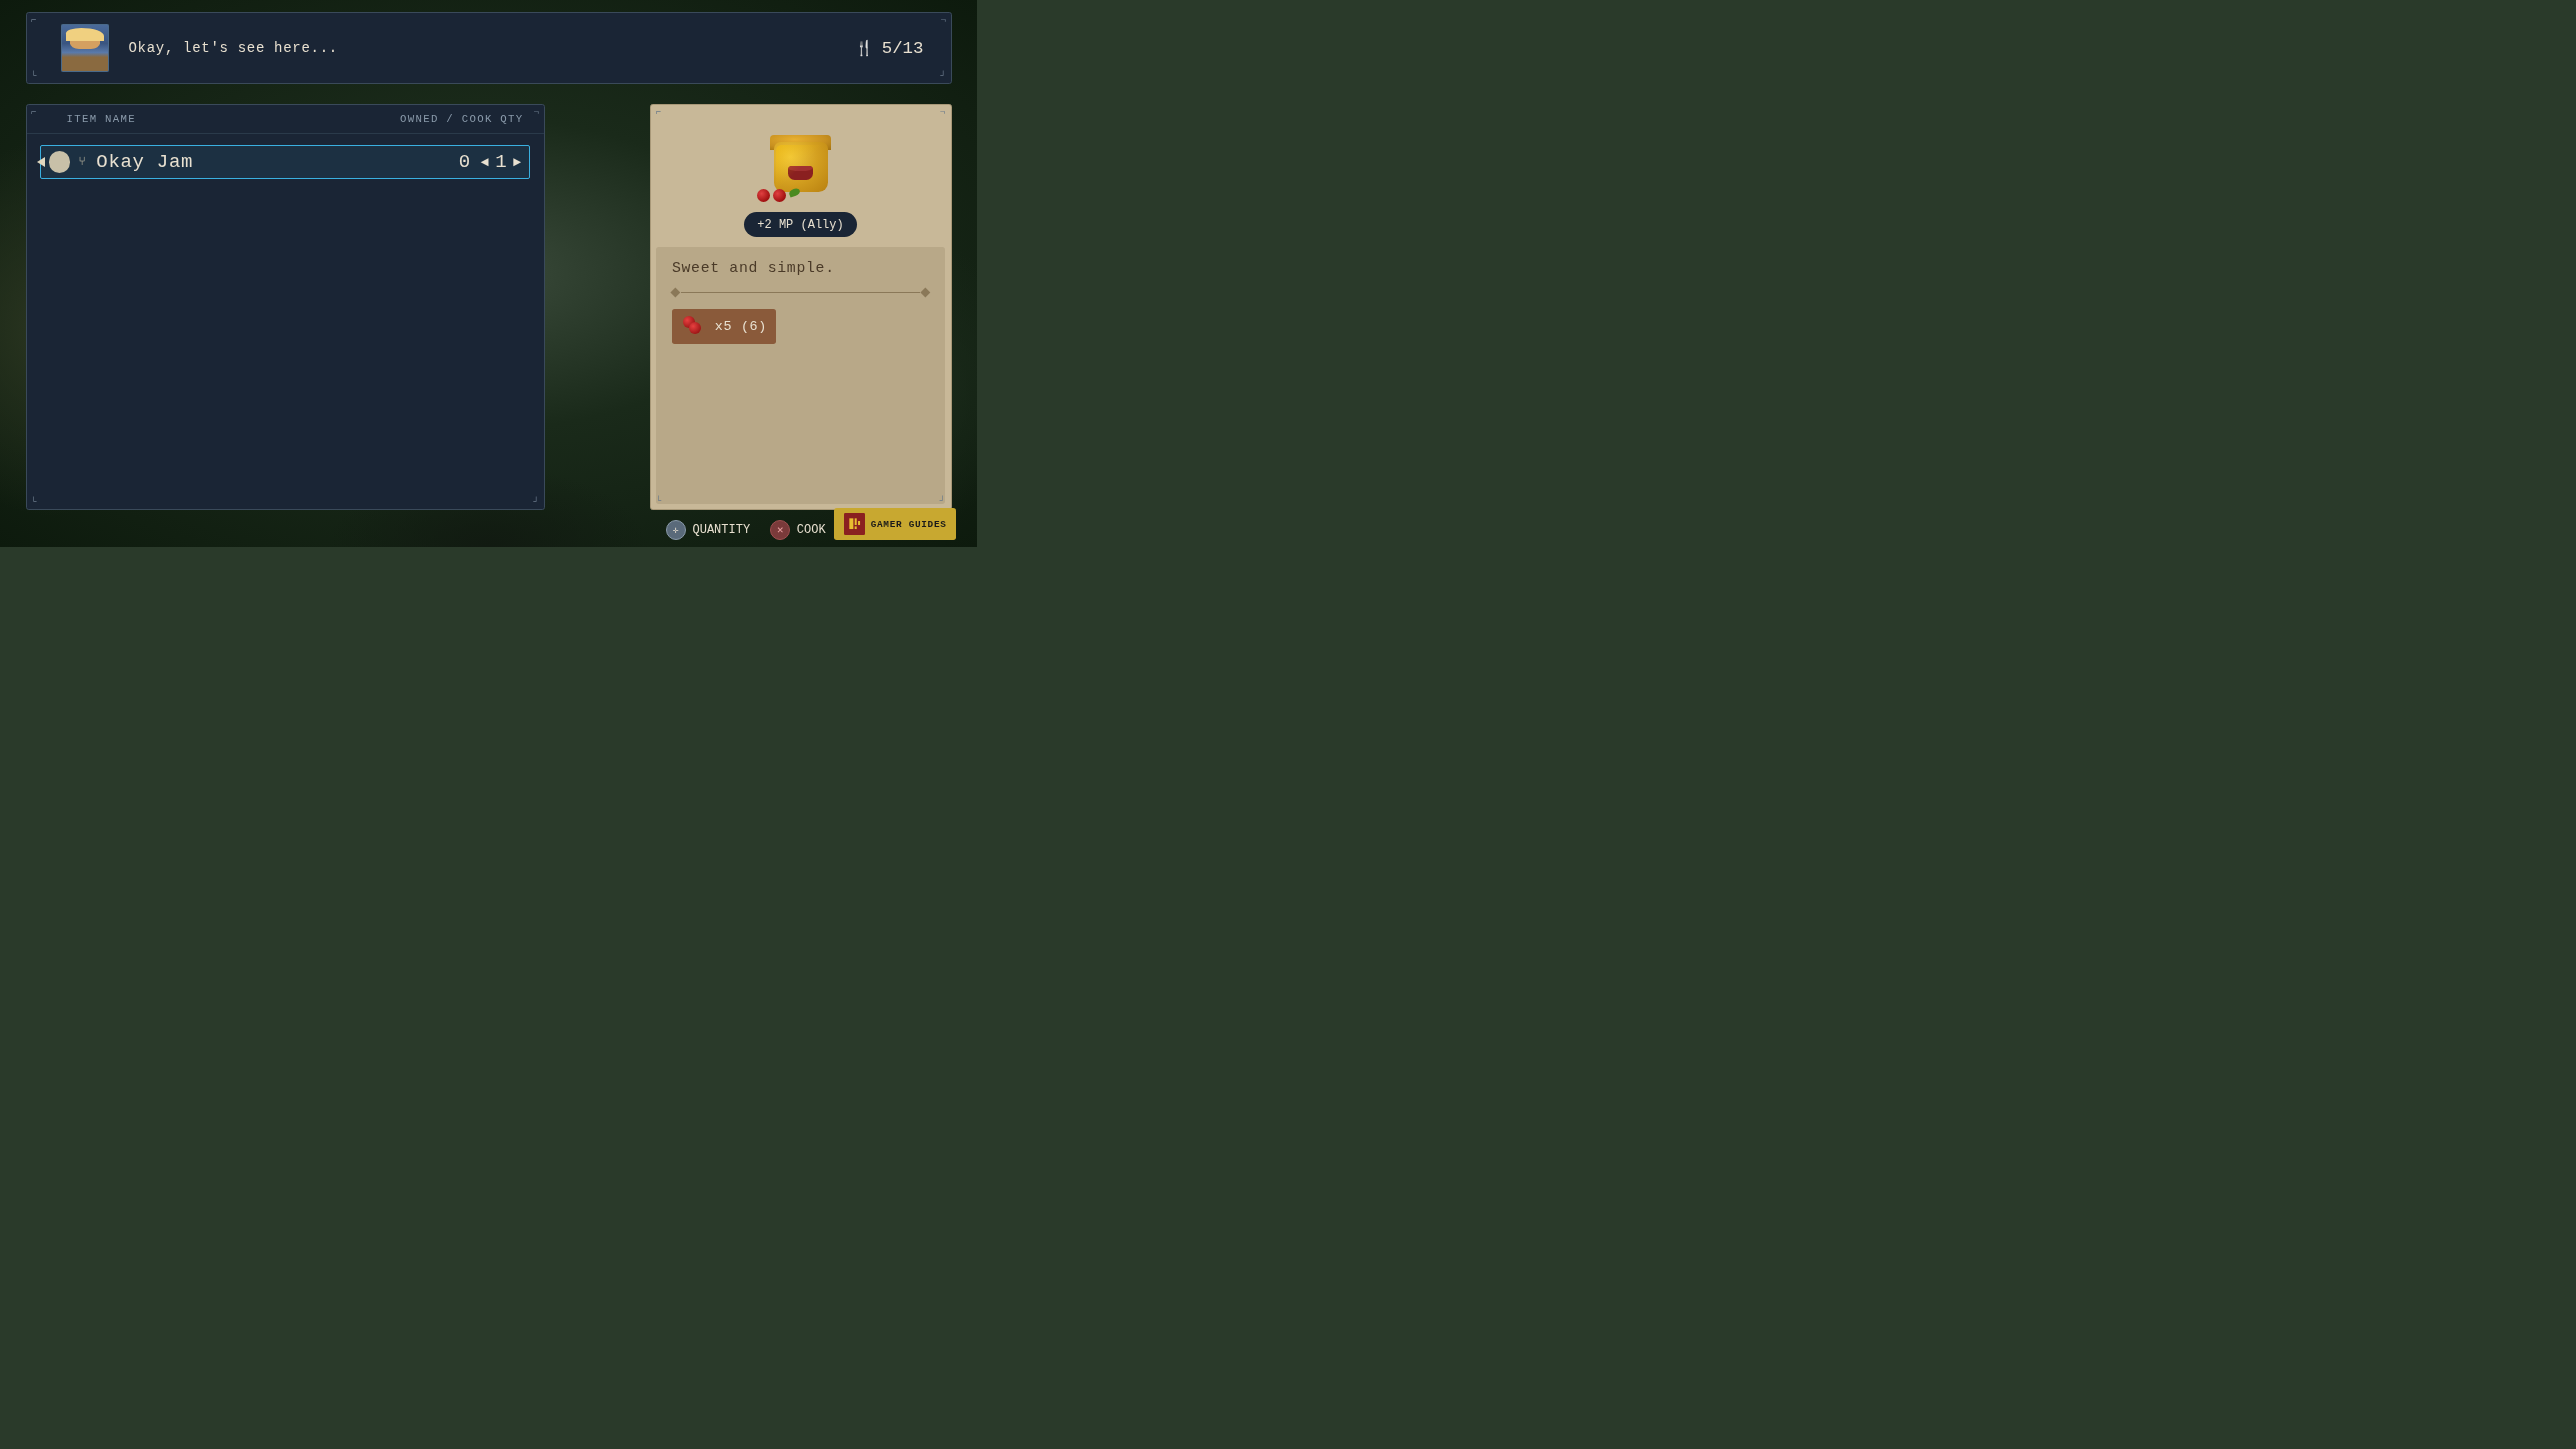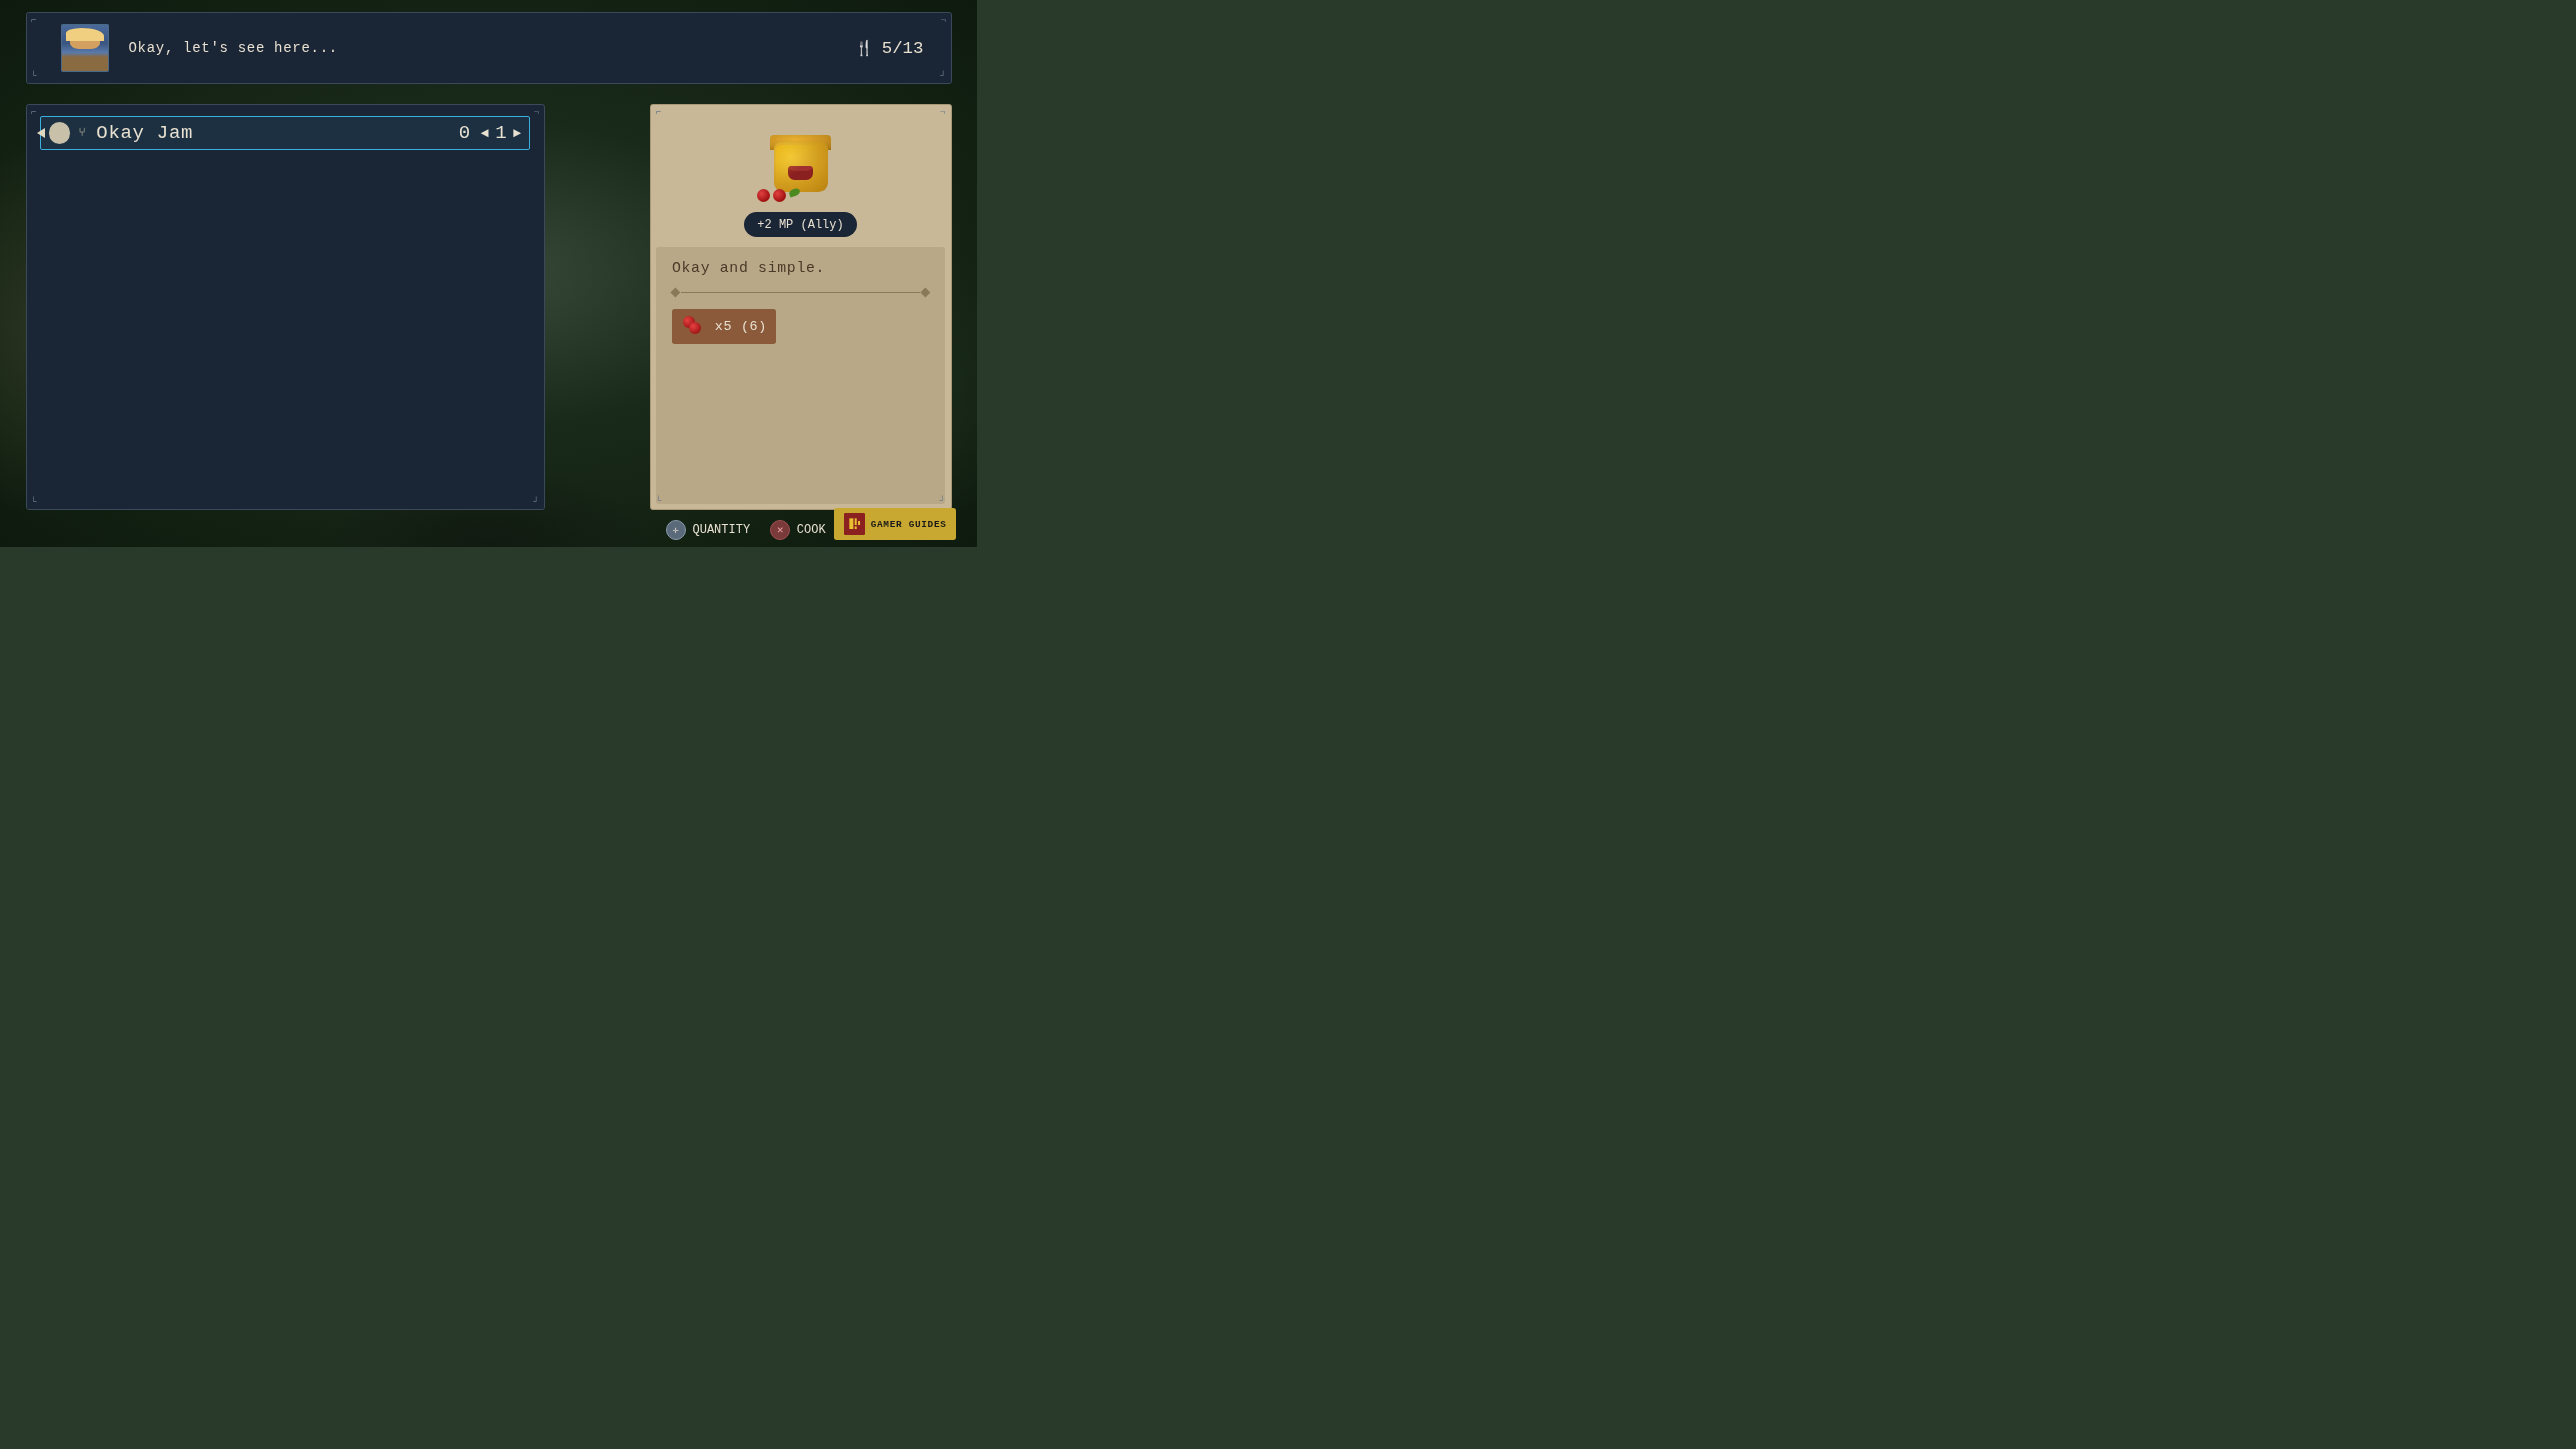--- a/index.html
+++ b/index.html
@@ -560,6 +560,10 @@
   <span class="panel-corner bl corner-ornament">└</span>
   <span class="panel-corner br corner-ornament">┘</span>
 
+  <div class="panel-header">
+    <span class="col-item-name">ITEM NAME</span>
+    <span class="col-owned-cook">OWNED / COOK QTY</span>
+  </div>
 
   <div class="item-list">
     <div class="item-row">

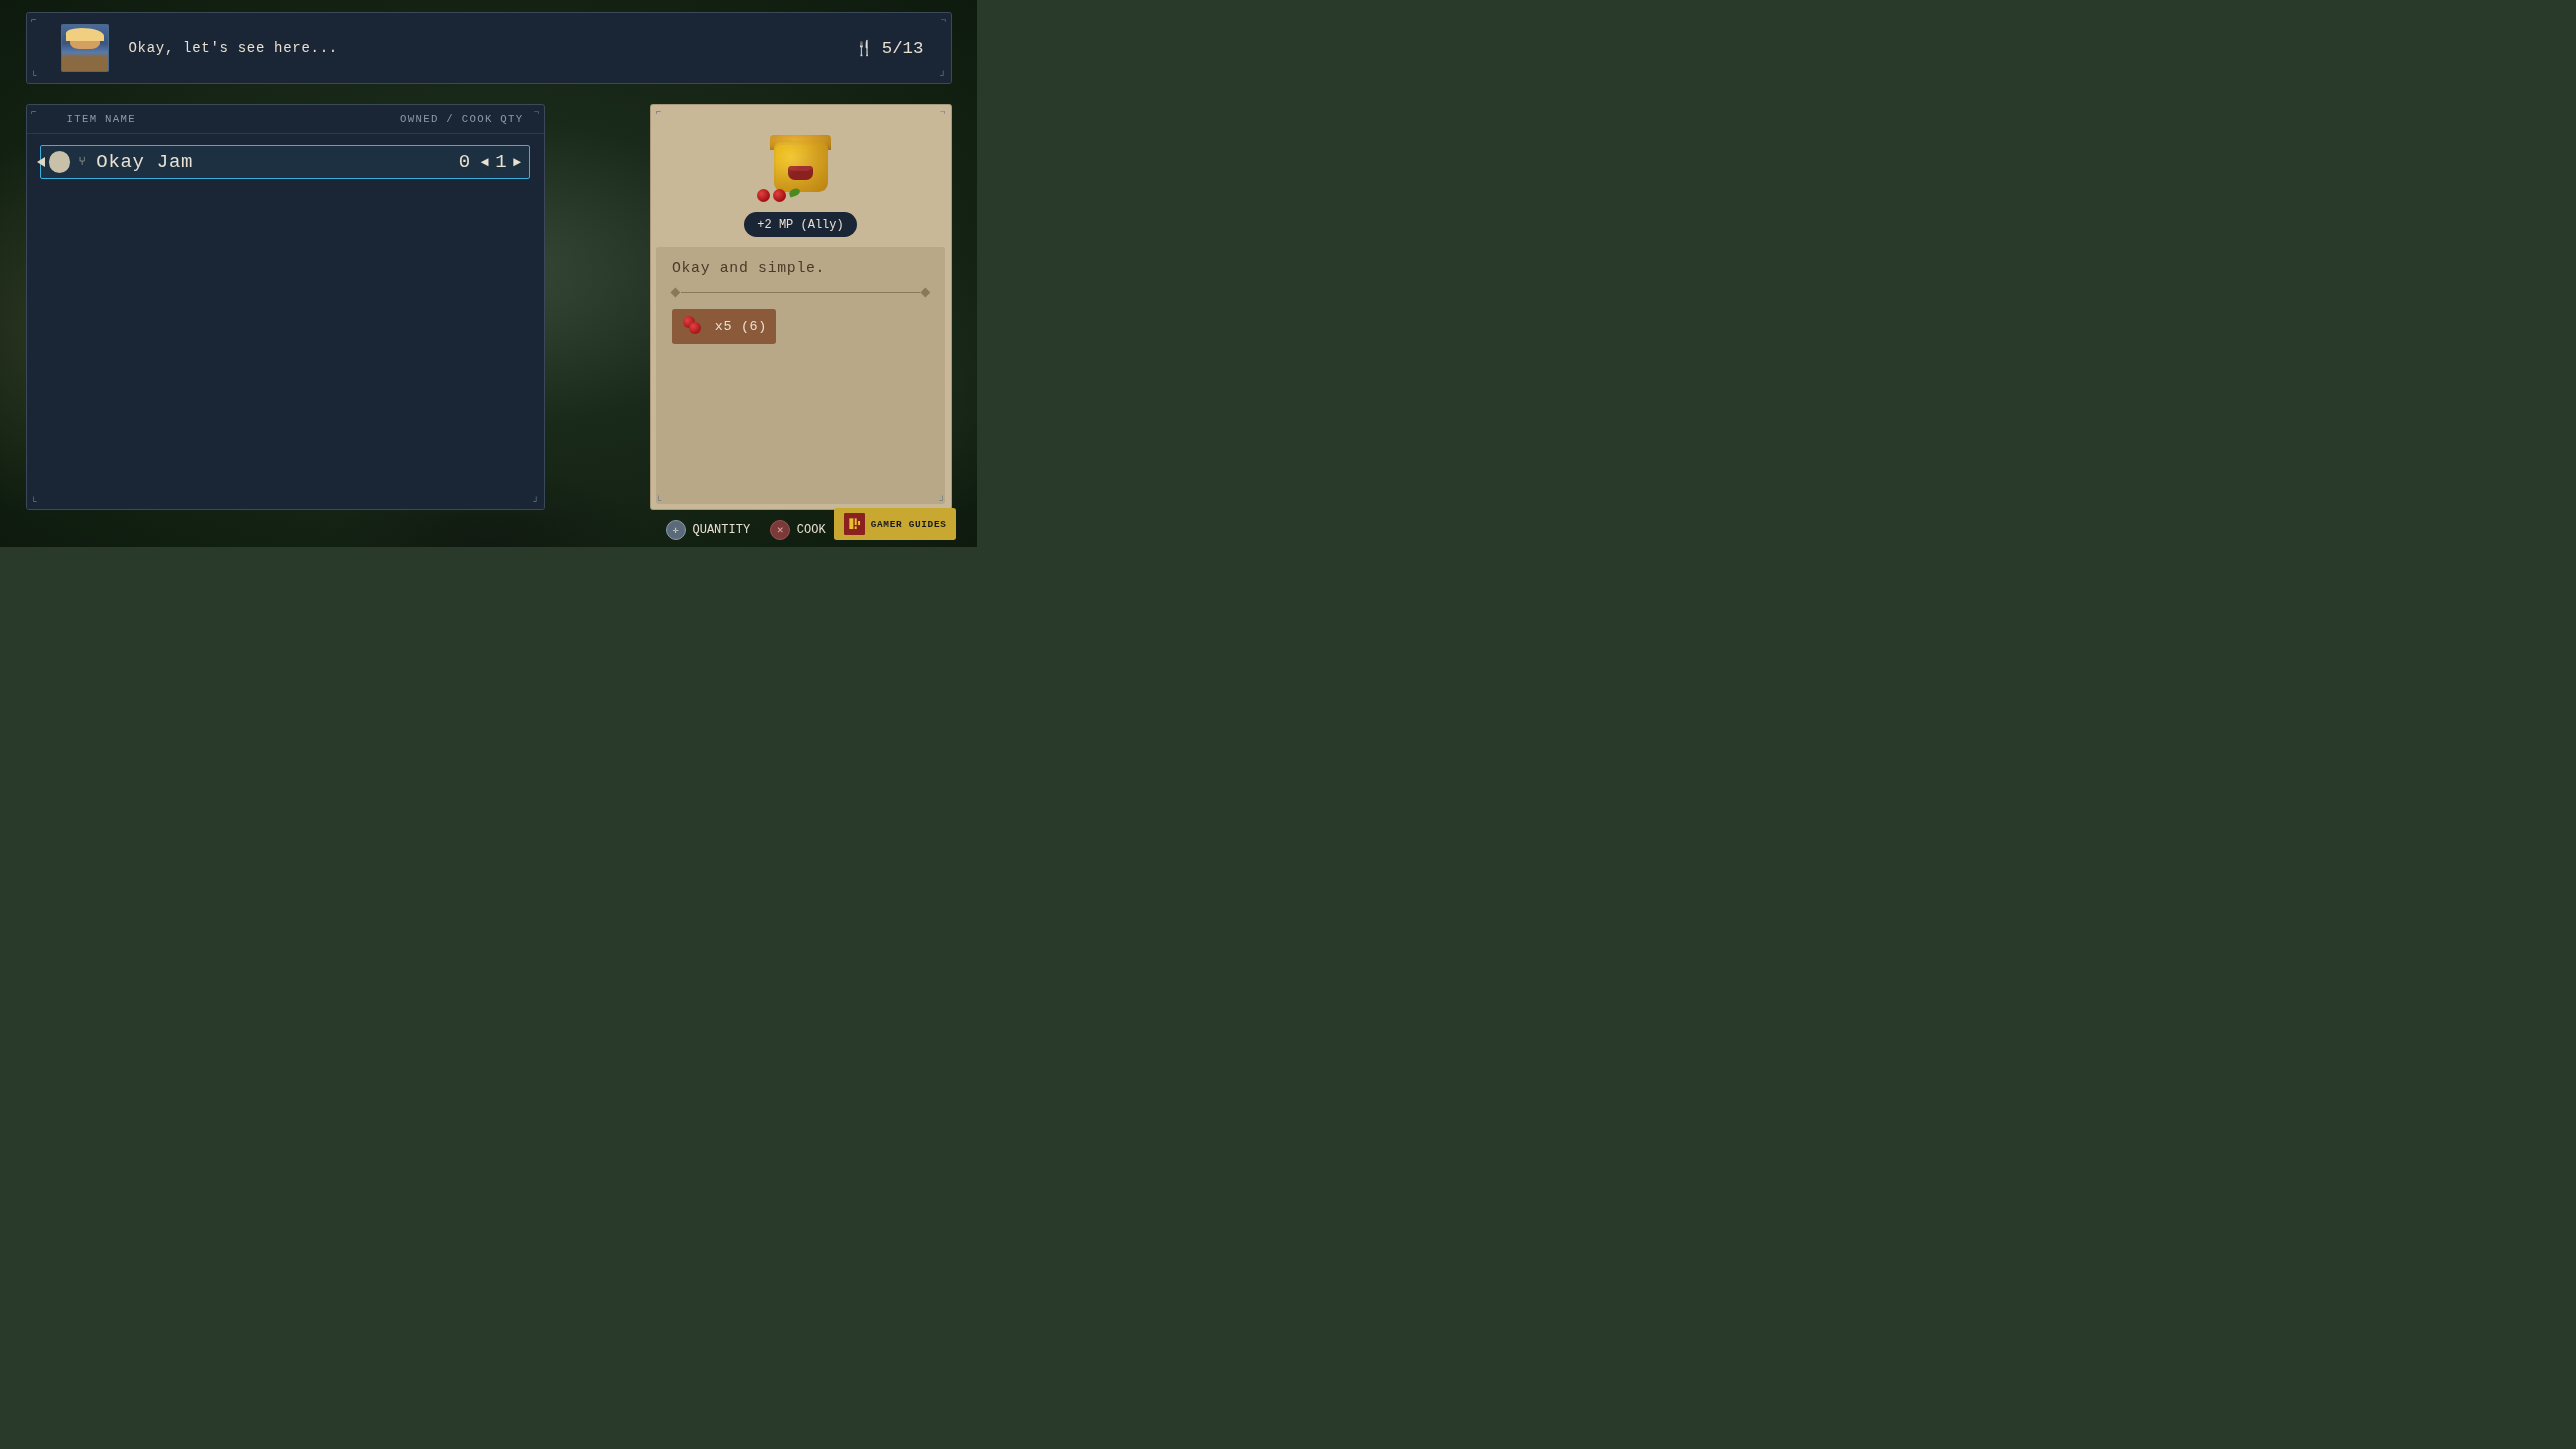--- a/index.html
+++ b/index.html
@@ -603,7 +603,7 @@
   <div class="effect-badge">+2 MP (Ally)</div>
 
   <div class="detail-description-area">
-    <div class="item-description">Okay and simple.</div>
+    <div class="item-description">Sweet and simple.</div>
 
     <div class="ingredient-divider">
       <div class="divider-diamond"></div>

